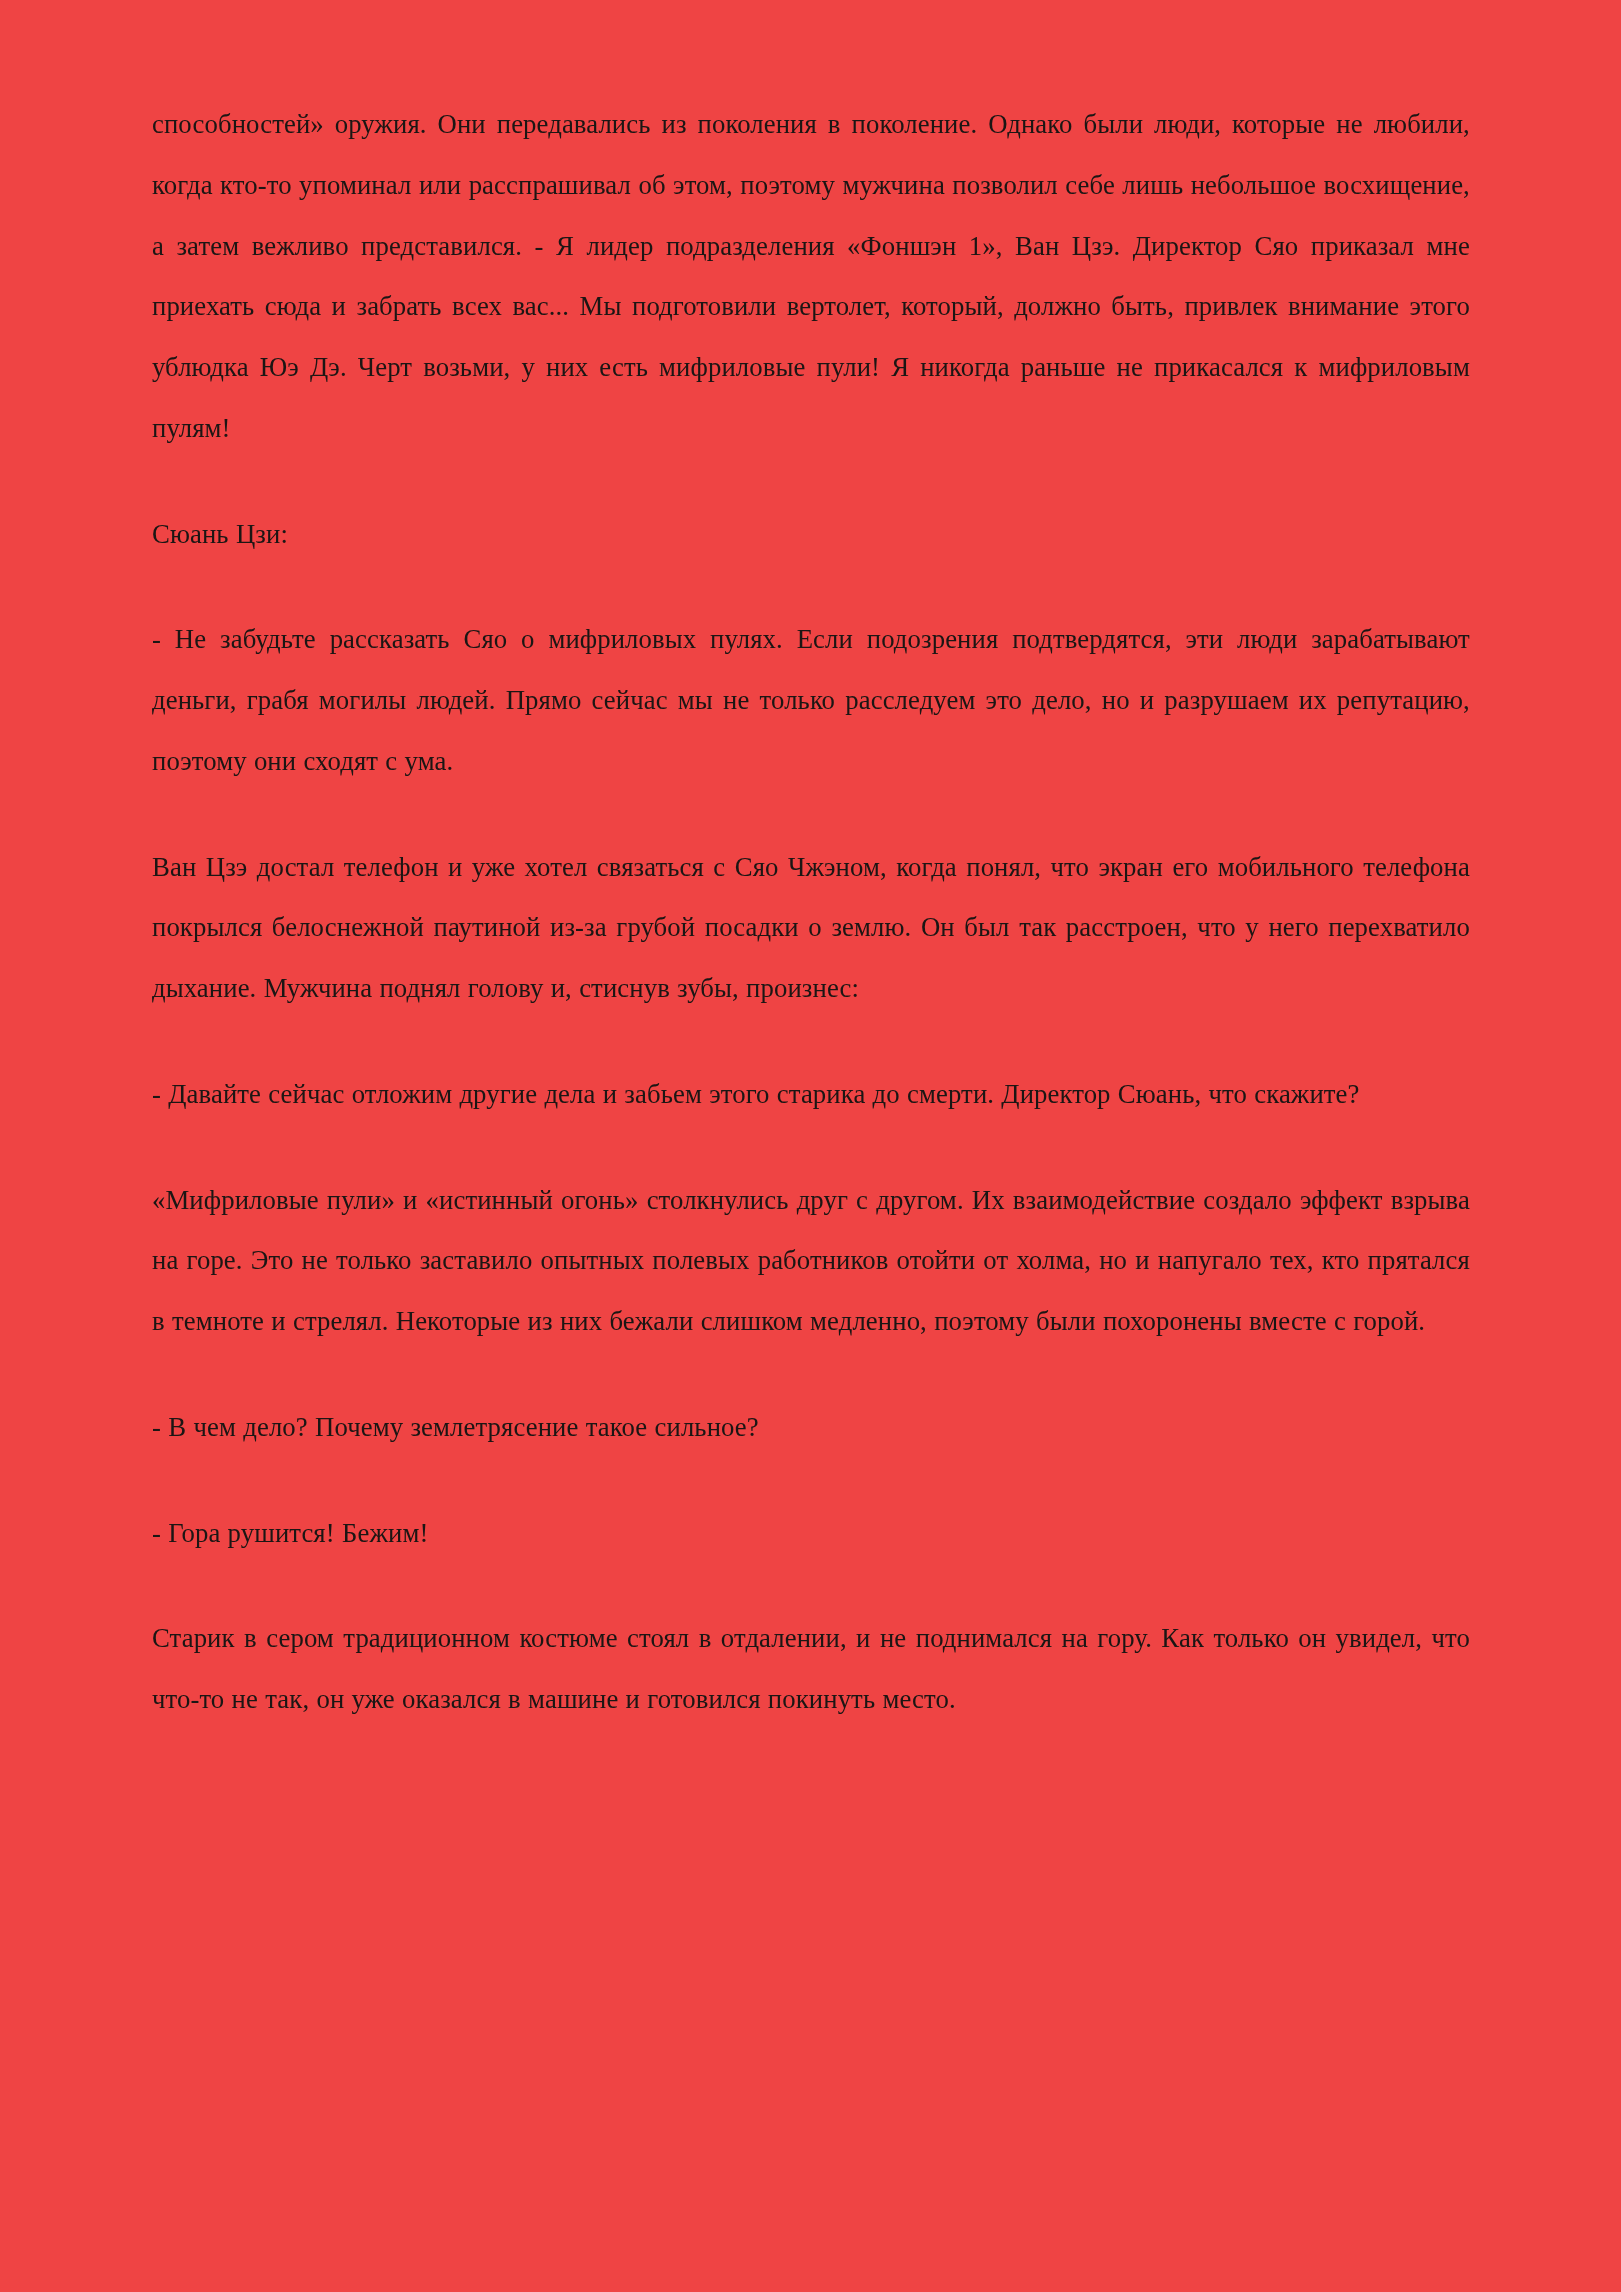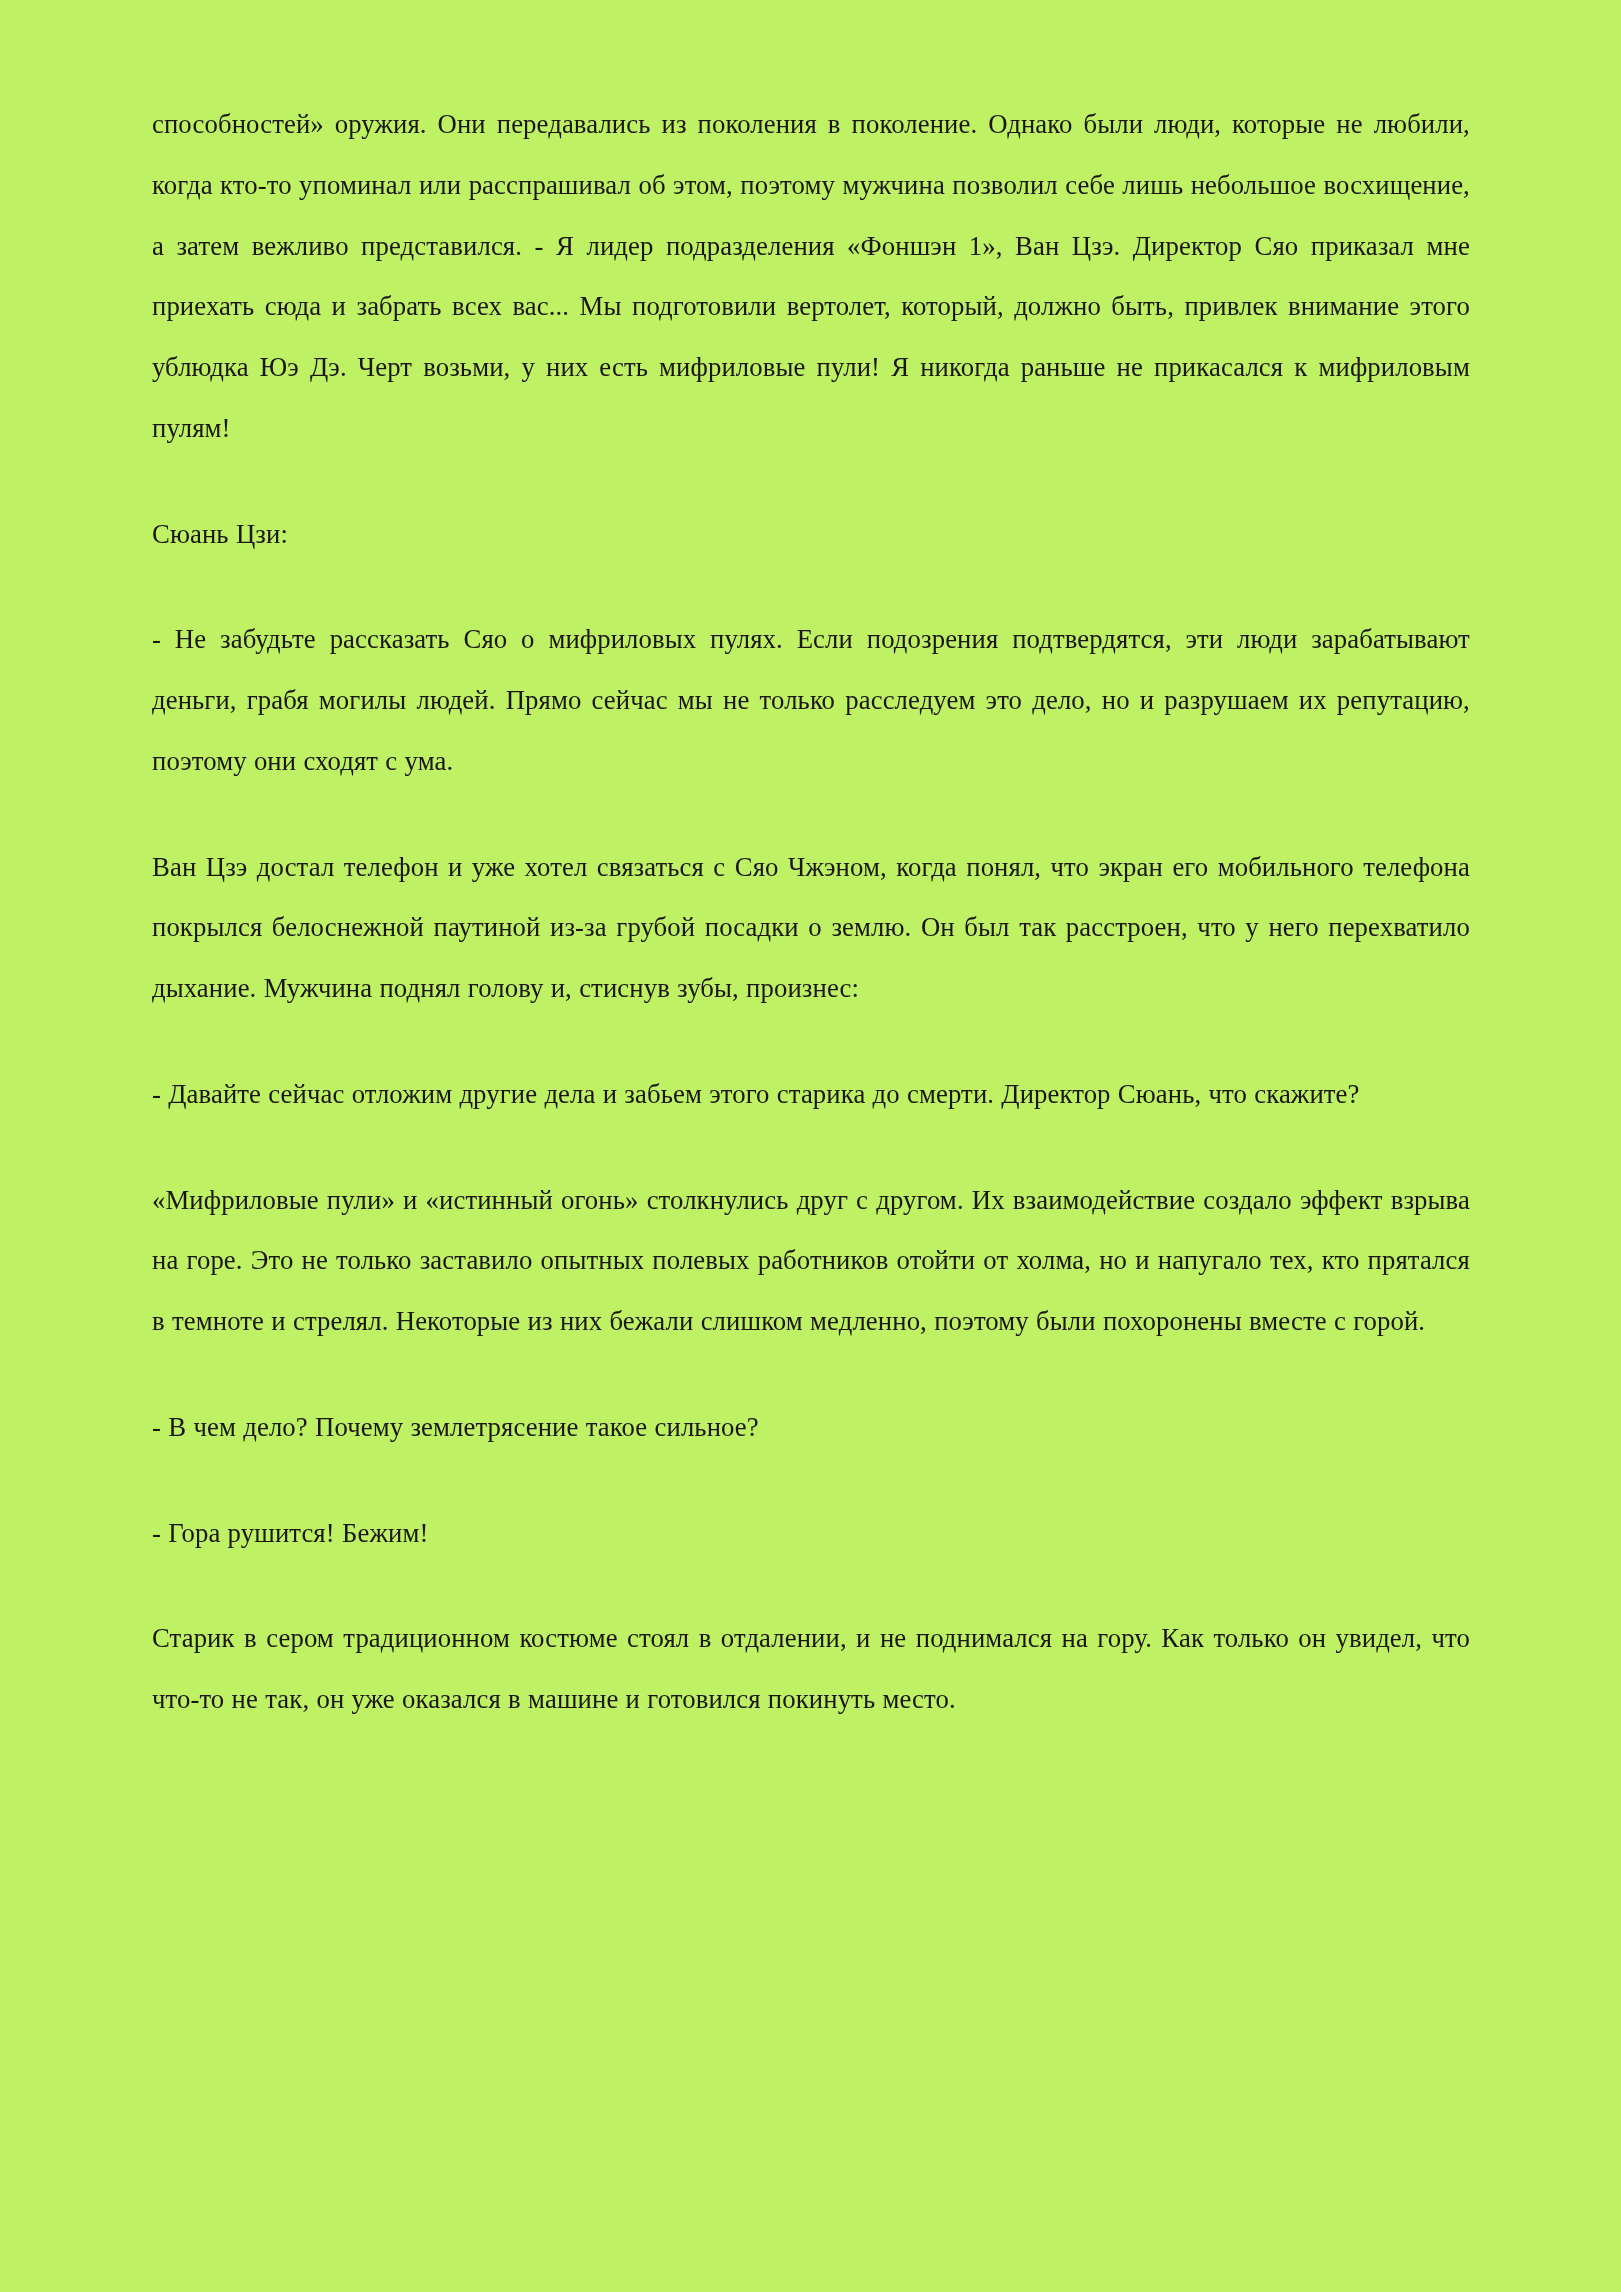--- a/index.html
+++ b/index.html
@@ -64,7 +64,7 @@
 </head>
 <body style="background: rgb(251, 231, 219);">
 
-<div class="page" style="background: #bef264;">
+<div class="page" style="background: #ef4444;">
   <div class="doc-body">
 
     <p class="para gap-lg" style="color: rgb(27, 22, 20);">способностей» оружия. Они передавались из поколения в поколение. Однако были люди, которые не любили, когда кто-то упоминал или расспрашивал об этом, поэтому мужчина позволил себе лишь небольшое восхищение, а затем вежливо представился. - Я лидер подразделения «Фоншэн 1», Ван Цзэ. Директор Сяо приказал мне приехать сюда и забрать всех вас... Мы подготовили вертолет, который, должно быть, привлек внимание этого ублюдка Юэ Дэ. Черт возьми, у них есть мифриловые пули! Я никогда раньше не прикасался к мифриловым пулям!</p>

